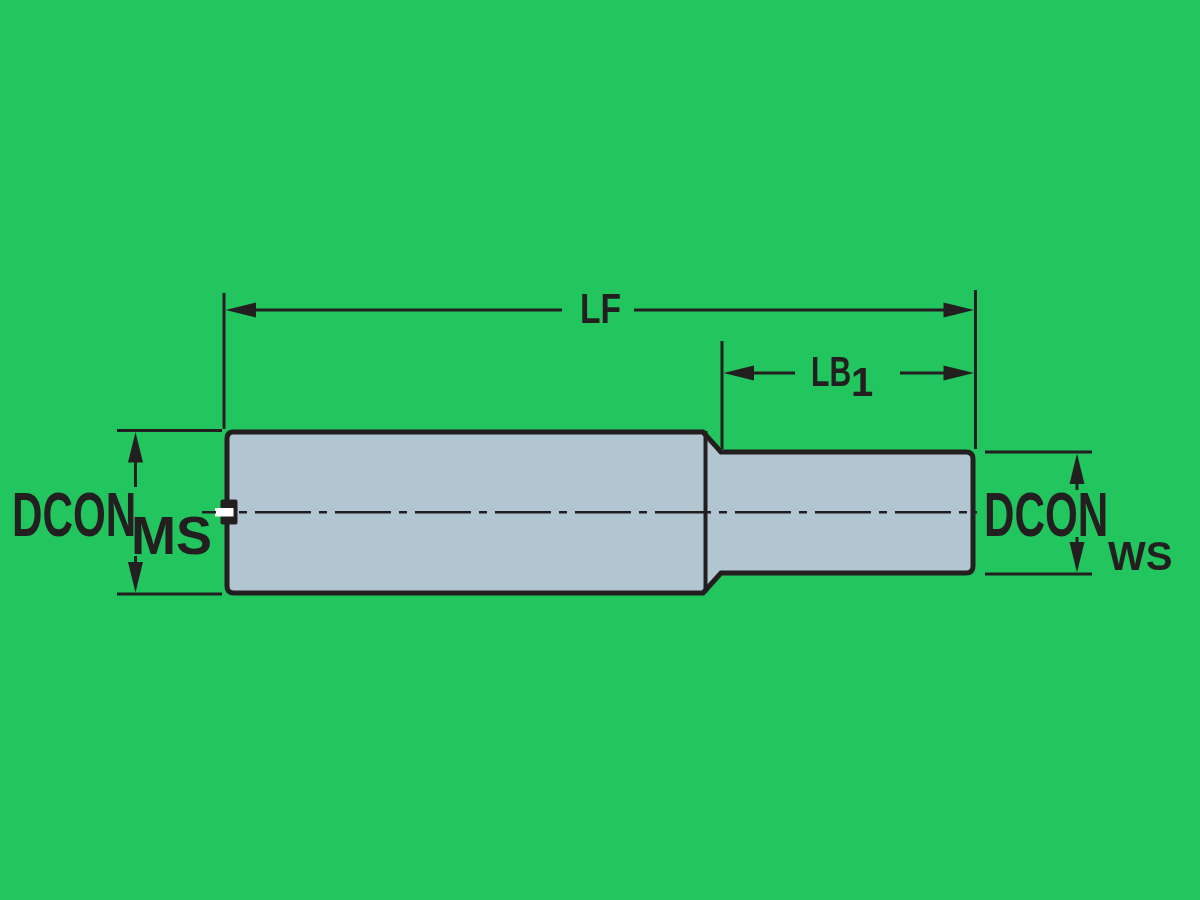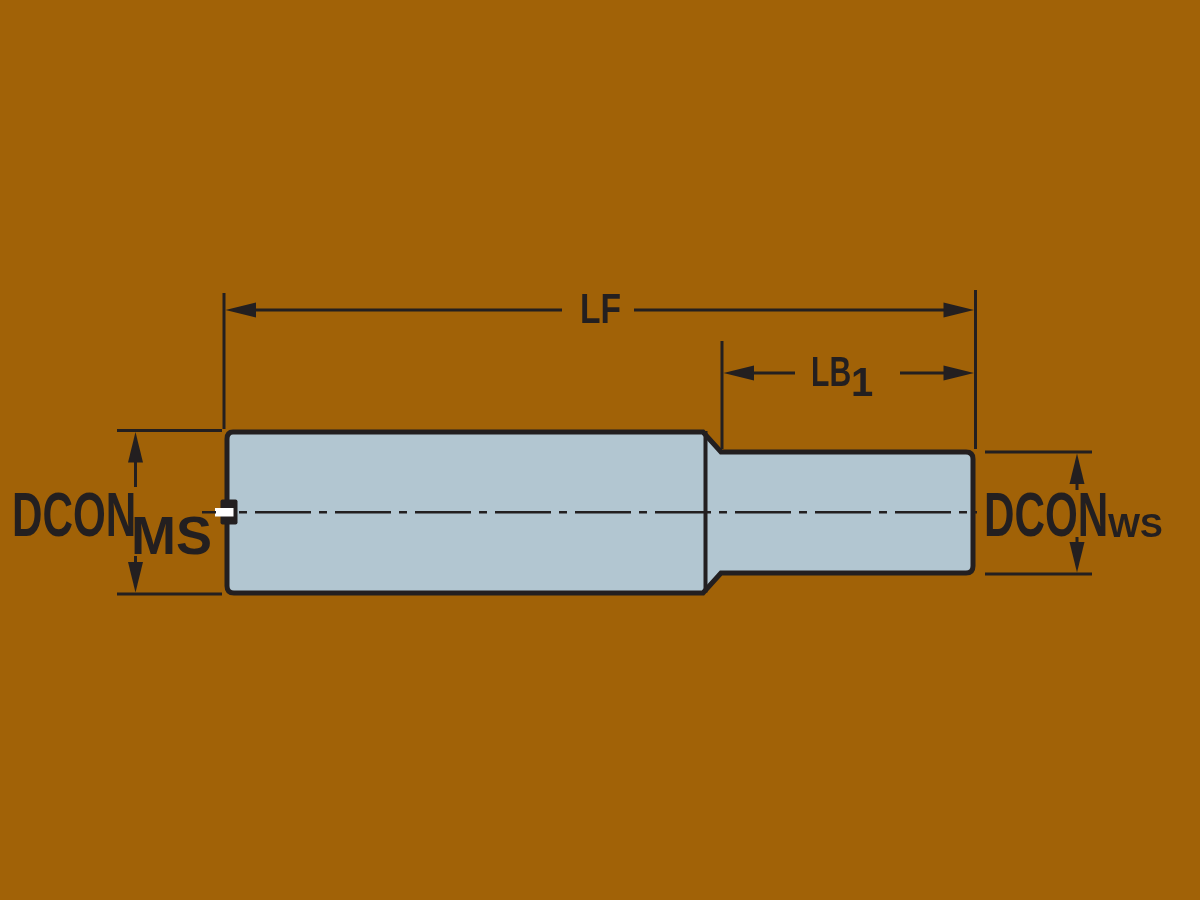--- a/index.html
+++ b/index.html
@@ -4,7 +4,7 @@
 <style>
   html,body{margin:0;padding:0;background:#ffffff;}
   .stage{
-    position:relative;width:1200px;height:900px;background:#a16207;
+    position:relative;width:1200px;height:900px;background:#22c55e;
     font-family:"Liberation Sans", sans-serif;overflow:hidden;
   }
   .stage svg{position:absolute;left:0;top:0;}

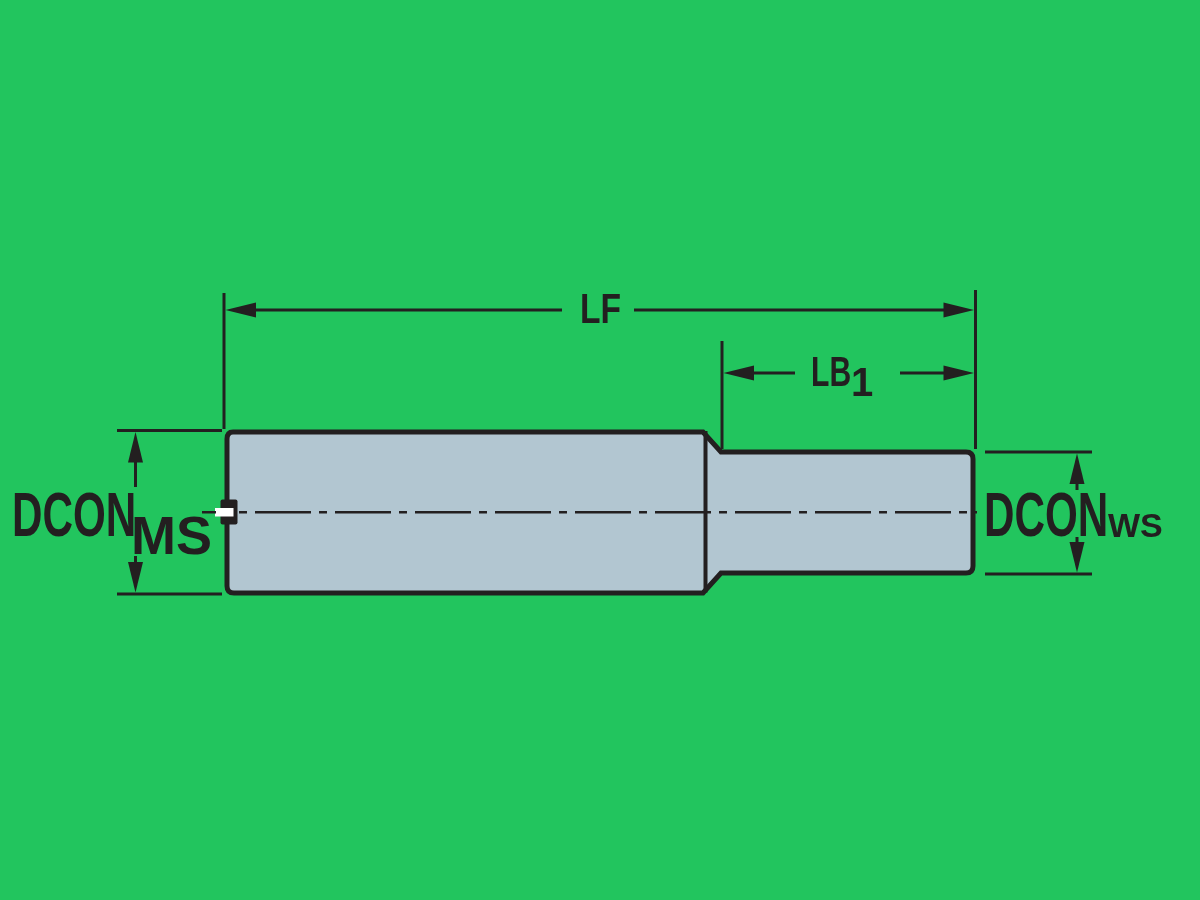--- a/index.html
+++ b/index.html
@@ -18,7 +18,7 @@
   .lbl-dcon-ms {left:12px;  top:483px; font-size:63px; transform:scaleX(0.67);}
   .lbl-ms-sub  {left:131px; top:508px; font-size:54px;}
   .lbl-dcon-ws {left:984px; top:483px; font-size:63px; transform:scaleX(0.67);}
-  .lbl-ws-sub  {left:1108px;top:508px; font-size:34px;text-align:center;}
+  .lbl-ws-sub  {left:1108px;top:536px; font-size:40px;text-align:center;}
 </style>
 </head>
 <body>

